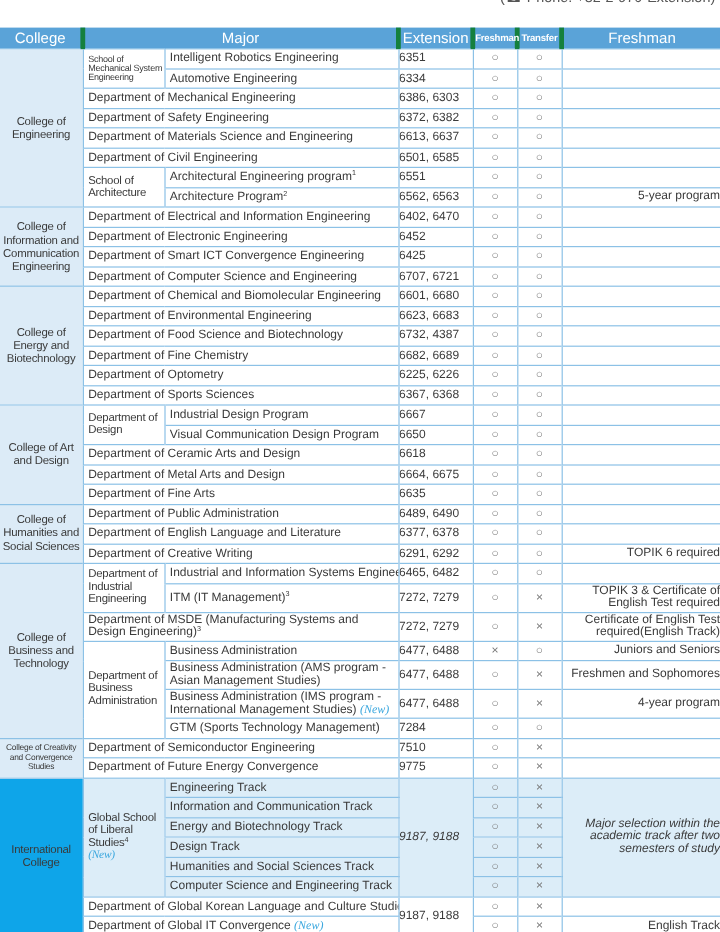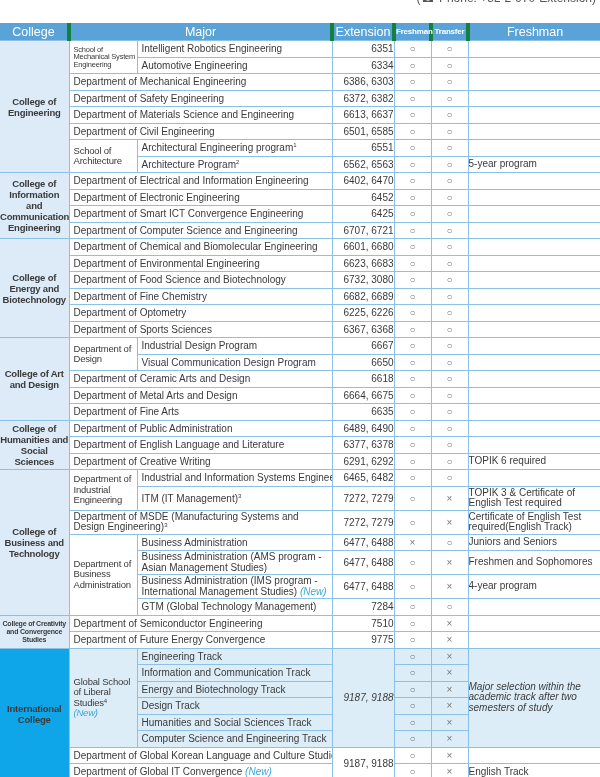--- a/index.html
+++ b/index.html
@@ -17,7 +17,7 @@
   td.college.tiny { font-size: 7px; line-height: 8px; }
   td.sub { font-size: 9.5px; line-height: 10.5px; white-space: normal; letter-spacing: -0.2px; }
   td.sub.tiny { font-size: 7.5px; line-height: 7.5px; }
-  td.ext { text-align: right; padding: 0; }
+  td.ext { text-align: left; padding: 0; }
   td.mark { text-align: center; padding: 0; font-size: 10px; color: #777; }
   td.remark { text-align: left; padding: 0; white-space: normal; line-height: 10.5px; margin-left: 20px; }
   td.wrap { white-space: normal; line-height: 10.5px; }

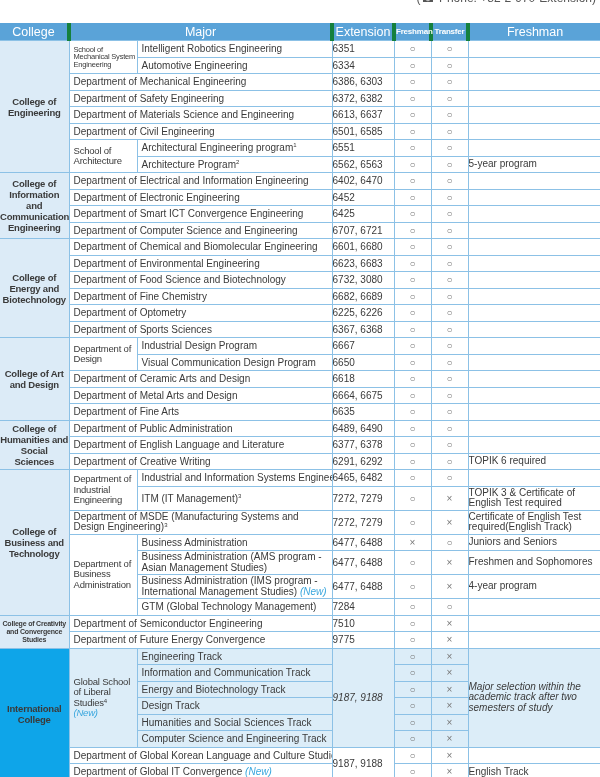--- a/index.html
+++ b/index.html
@@ -13,7 +13,7 @@
   th.small { font-size: 8px; letter-spacing: -0.2px; font-weight: bold; }
   td { font-size: 10px; padding: 0 0 0 4px; height: 15.5px; line-height: 11px;
        border-top: 1px solid #8cc1e6; border-left: 1px solid #8cc1e6; vertical-align: middle; white-space: nowrap; overflow: hidden; }
-  td.college { background: #dcebf7; text-align: center; padding: 0; font-size: 9.5px; line-height: 11px; white-space: normal; border-left: none; letter-spacing: -0.2px; font-weight: bold; }
+  td.college { background: #dcebf7; text-align: center; padding: 0; font-size: 9.5px; line-height: 11px; white-space: normal; border-left: none; letter-spacing: -0.2px; }
   td.college.tiny { font-size: 7px; line-height: 8px; }
   td.sub { font-size: 9.5px; line-height: 10.5px; white-space: normal; letter-spacing: -0.2px; }
   td.sub.tiny { font-size: 7.5px; line-height: 7.5px; }

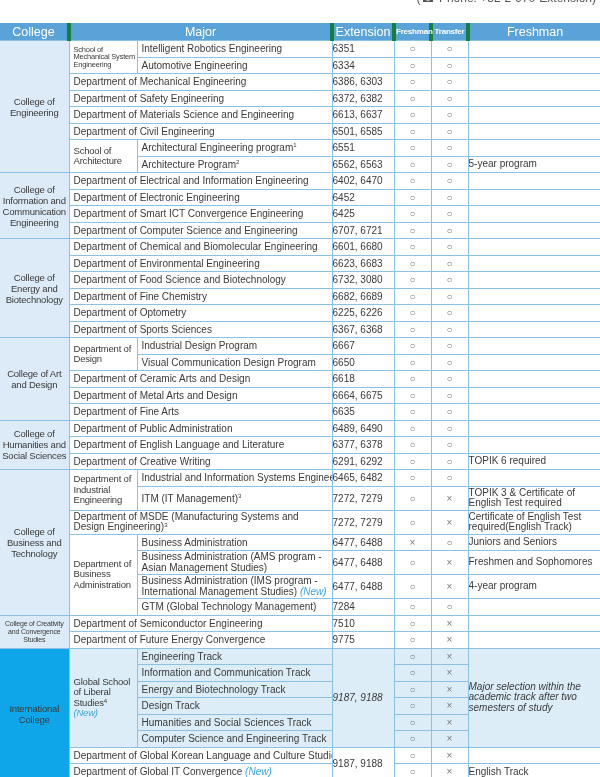--- a/index.html
+++ b/index.html
@@ -19,7 +19,7 @@
   td.sub.tiny { font-size: 7.5px; line-height: 7.5px; }
   td.ext { text-align: left; padding: 0; }
   td.mark { text-align: center; padding: 0; font-size: 10px; color: #777; }
-  td.remark { text-align: left; padding: 0; white-space: normal; line-height: 10.5px; margin-left: 20px; }
+  td.remark { text-align: right; padding: 0; white-space: normal; line-height: 10.5px; margin-left: 20px; }
   td.wrap { white-space: normal; line-height: 10.5px; }
   tr.tall td { height: 23px; }
   tr.shade td { background: #dcedf8; }

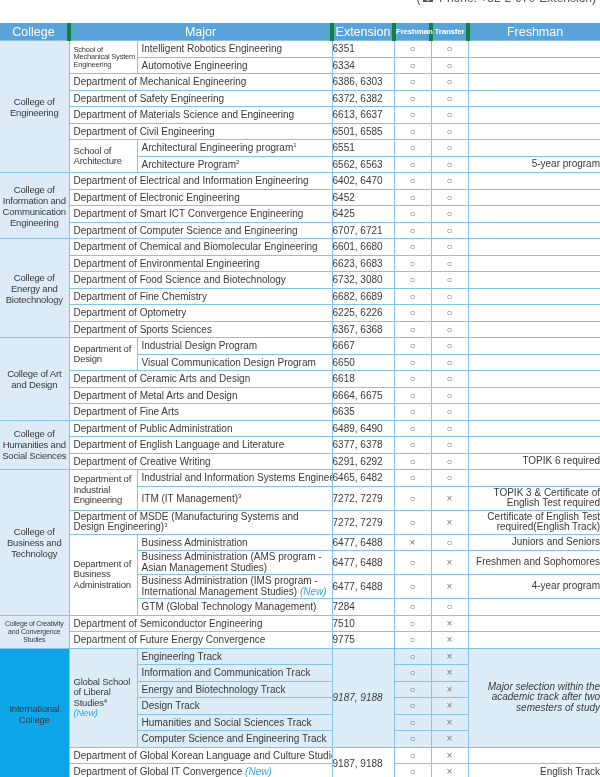--- a/index.html
+++ b/index.html
@@ -164,7 +164,7 @@
     </tr>
     <tr>
       <td colspan="2">Department of Food Science and Biotechnology</td>
-      <td class="ext">6732, 3080</td>
+      <td class="ext">6732, 4387</td>
       <td class="mark">○</td>
       <td class="mark">○</td>
       <td class="remark"></td>

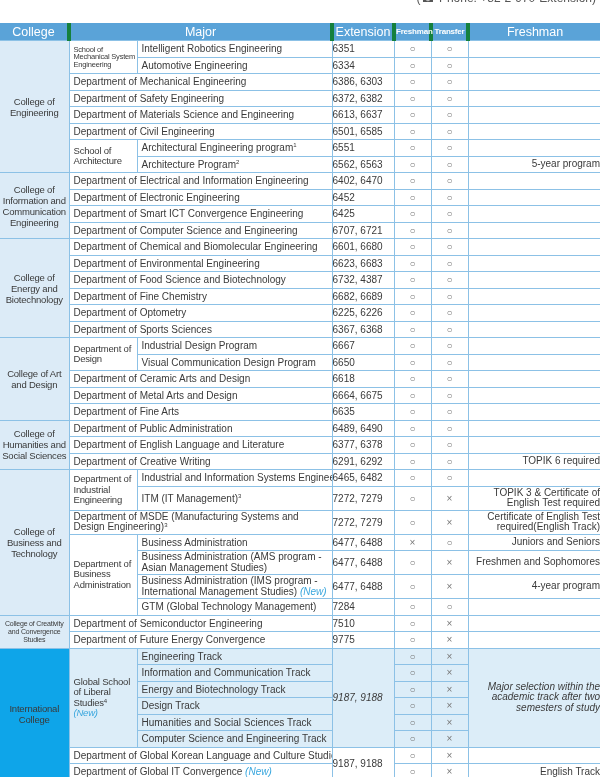--- a/index.html
+++ b/index.html
@@ -24,7 +24,7 @@
   tr.tall td { height: 23px; }
   tr.shade td { background: #dcedf8; }
   tr.shade td.remark, tr.shade td.ext { background: #dcedf8; font-style: italic; }
-  .new { color: #3aa7de; font-style: italic; }
+  .new { color: #3aa7de; font-style: italic; font-family: Liberation Serif, serif; }
   sup { font-size: 6px; vertical-align: top; line-height: 6px; }
   table { border-bottom: 2px solid #8cc1e6; }
   .col-college { width: 69px; } .col-sub { width: 68px; } .col-major { width: 195px; }

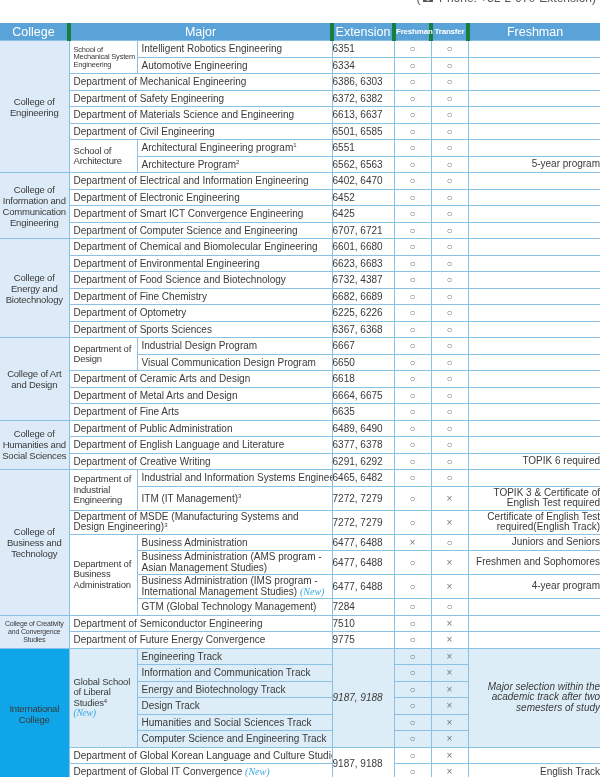--- a/index.html
+++ b/index.html
@@ -298,7 +298,7 @@
       <td class="remark">4-year program</td>
     </tr>
     <tr>
-      <td>GTM (Global Technology Management)</td>
+      <td>GTM (Sports Technology Management)</td>
       <td class="ext">7284</td>
       <td class="mark">○</td>
       <td class="mark">○</td>

